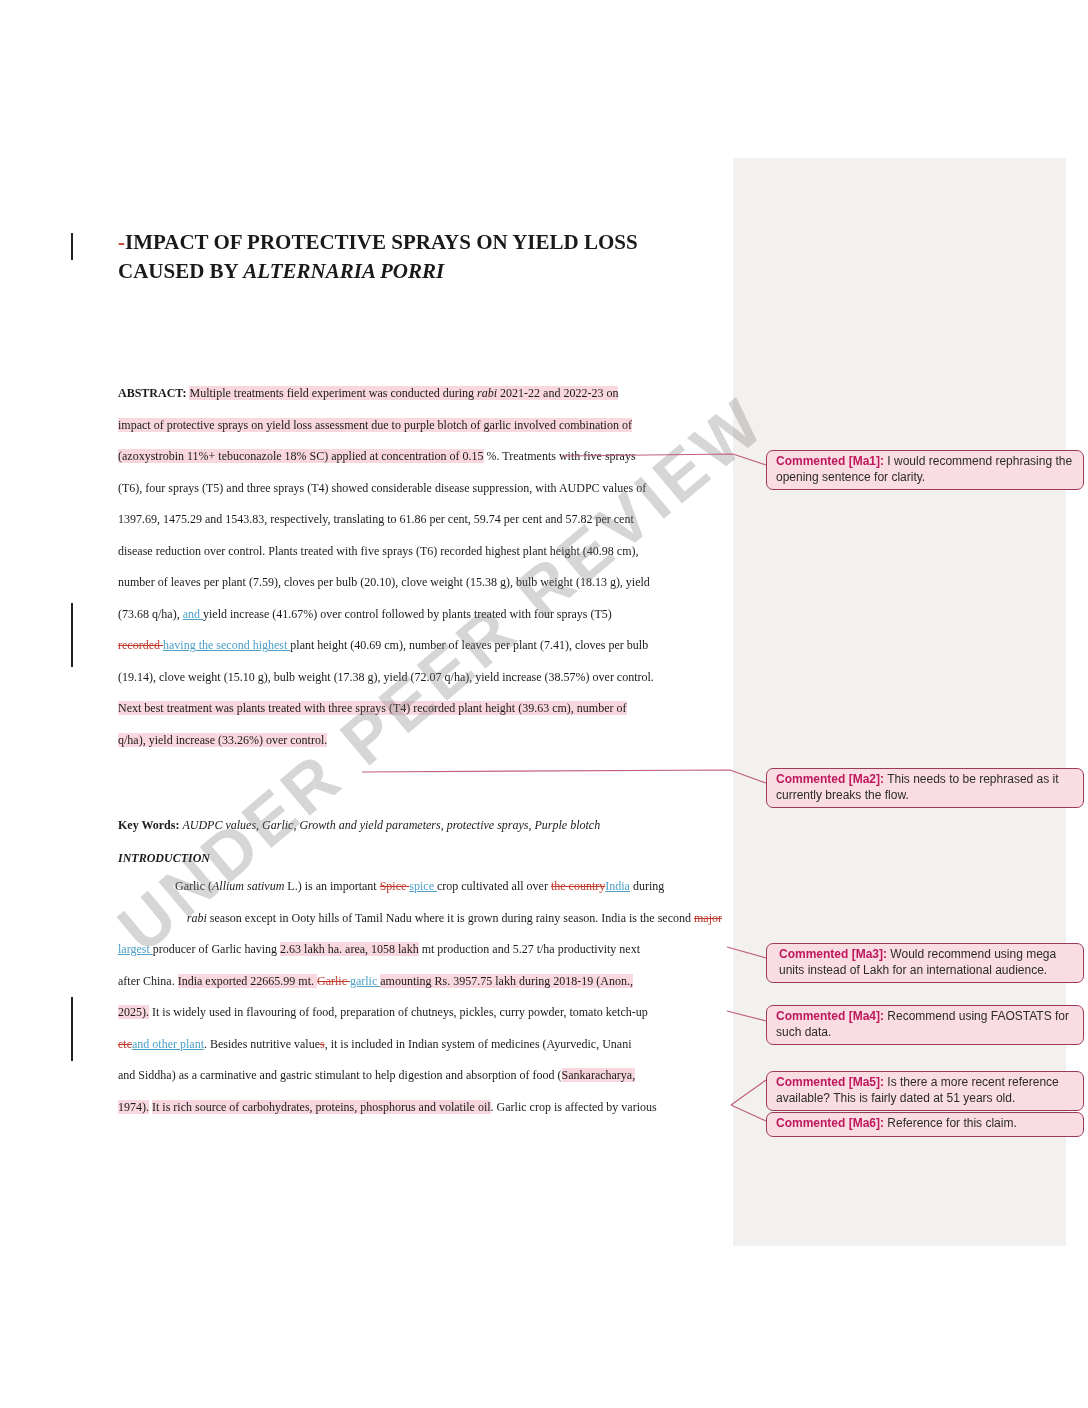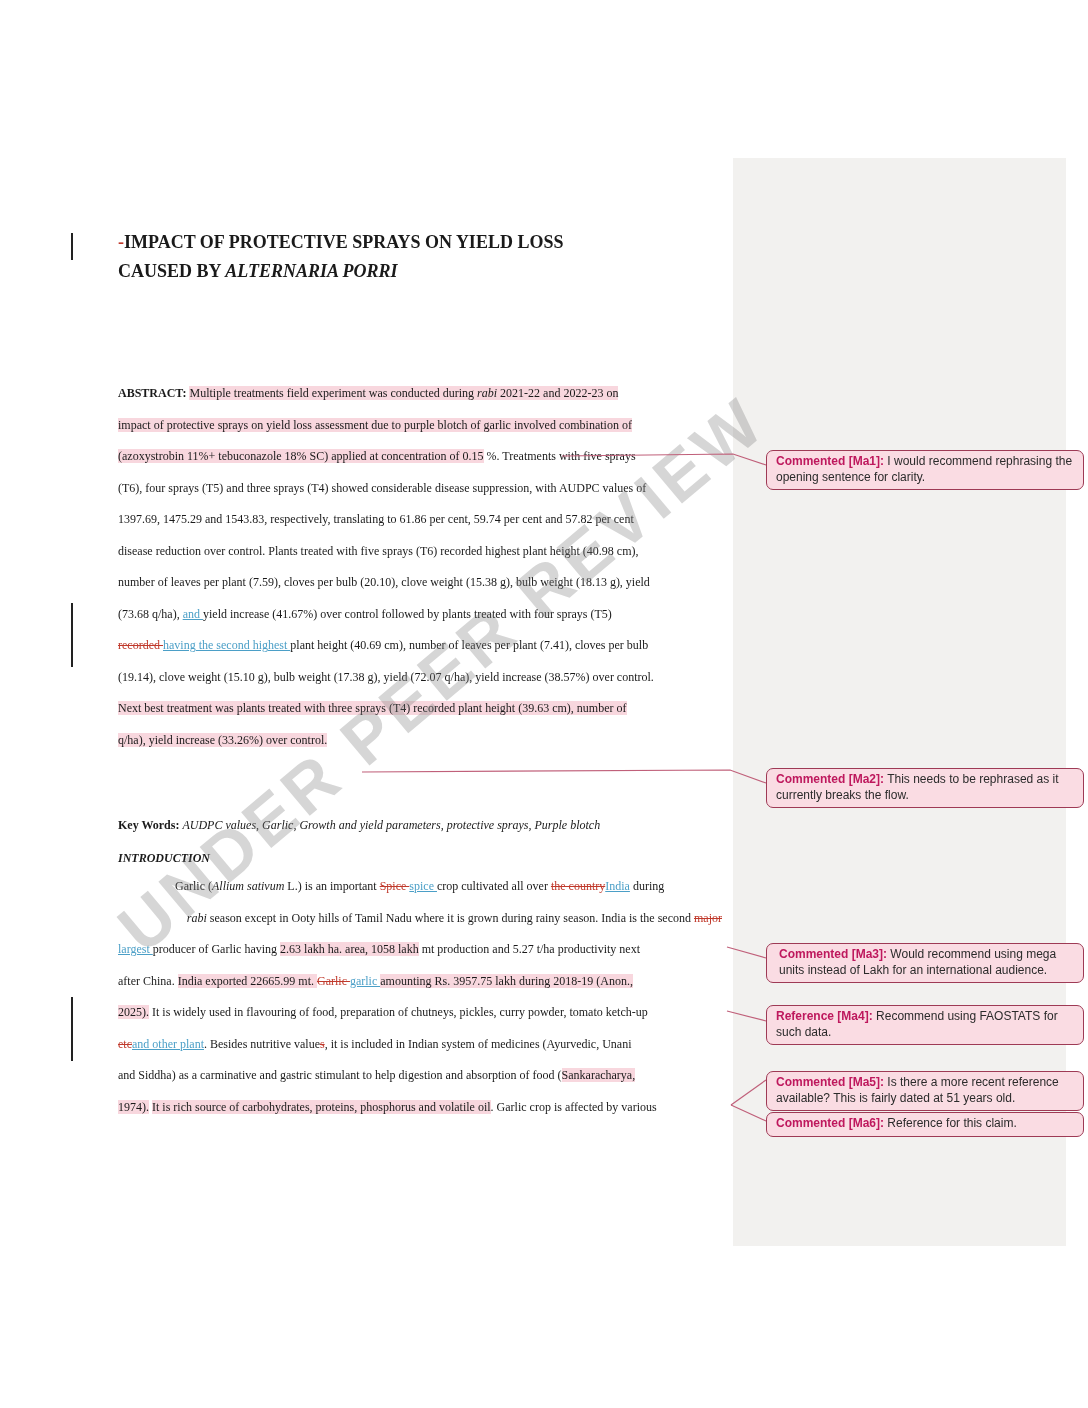--- a/index.html
+++ b/index.html
@@ -17,7 +17,7 @@
   
   .col{position:absolute;left:118px;width:604px;z-index:2;}
   .title{top:228px;font-weight:bold;font-size:21.5px;}
-  .title .jline{height:28.5px;line-height:28.5px;font-size:18px;}
+  .title .jline{height:28.5px;line-height:28.5px;font-size:21px;}
   .jline{height:31.55px;line-height:31.55px;white-space:nowrap;font-size:12px;}
   .heading .jline{font-size:12px;font-weight:bold;font-style:italic;}
   .kw{top:810px;}

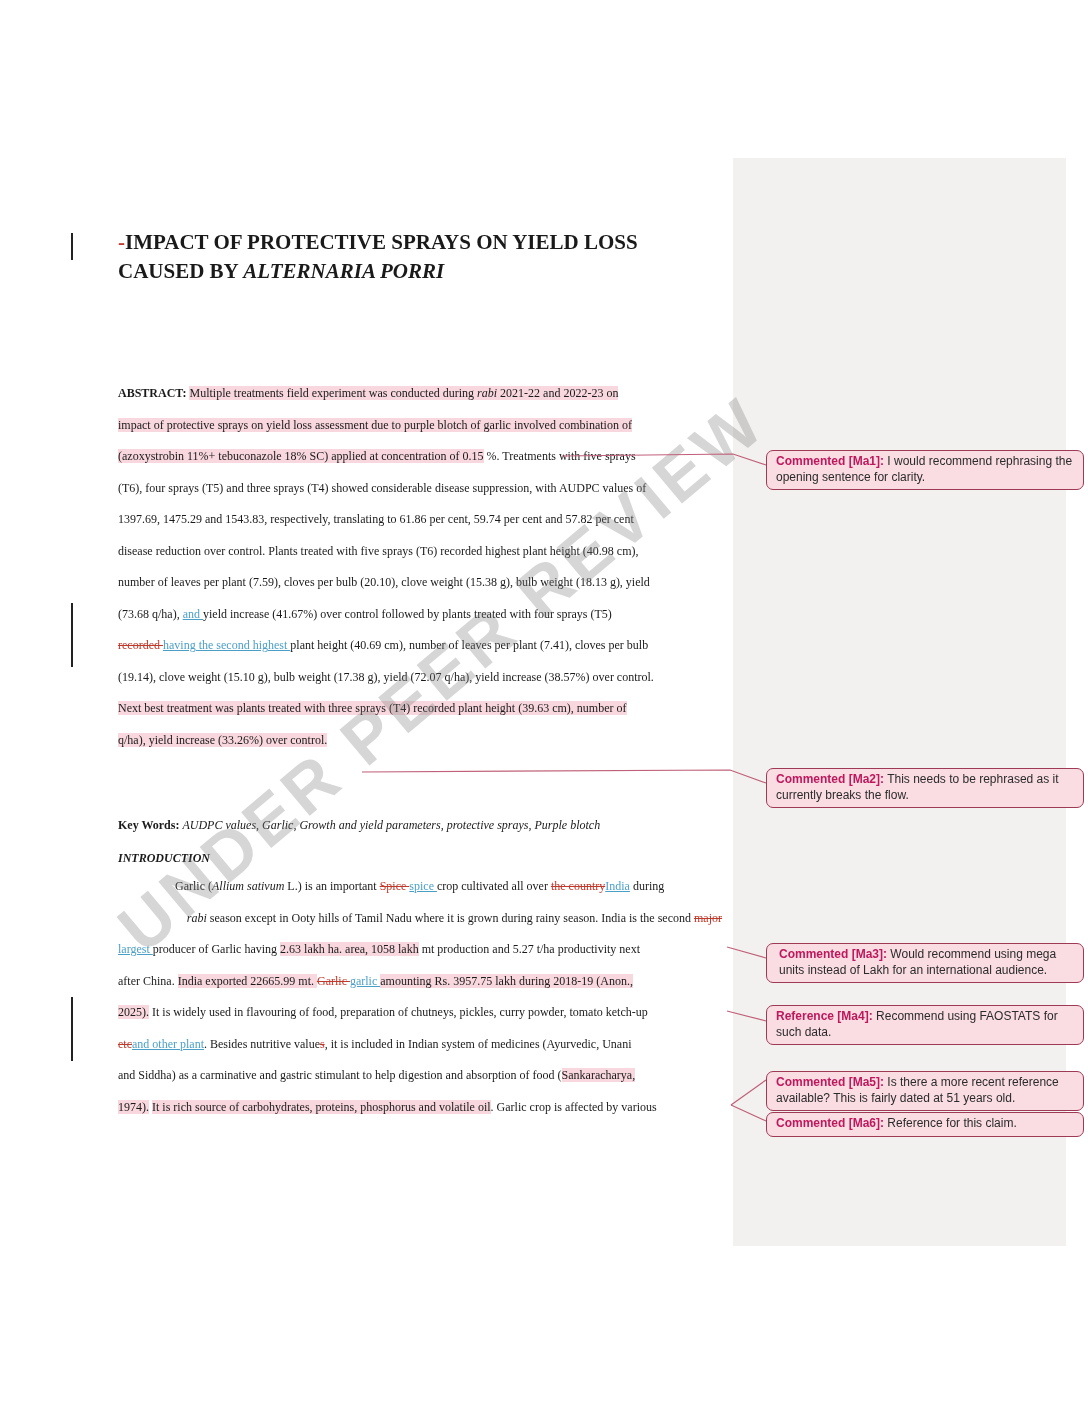--- a/index.html
+++ b/index.html
@@ -106,7 +106,7 @@
       <div class="comment" style="top: 450px;"><span class="clabel">Commented [Ma1]:</span><span> I would recommend rephrasing the opening sentence for clarity.</span></div>
       <div class="comment" style="top: 768px;"><span class="clabel">Commented [Ma2]:</span><span> This needs to be rephrased as it currently breaks the flow.</span></div>
       <div class="comment" style="top: 943px; padding-left: 12px;"><span class="clabel">Commented [Ma3]:</span><span> Would recommend using mega units instead of Lakh for an international audience.</span></div>
-      <div class="comment" style="top: 1005px;"><span class="clabel">Reference [Ma4]:</span><span> Recommend using FAOSTATS for such data.</span></div>
+      <div class="comment" style="top: 1005px;"><span class="clabel">Commented [Ma4]:</span><span> Recommend using FAOSTATS for such data.</span></div>
       <div class="comment" style="top: 1071px;"><span class="clabel">Commented [Ma5]:</span><span> Is there a more recent reference available? This is fairly dated at 51 years old.</span></div>
       <div class="comment" style="top: 1112px;"><span class="clabel">Commented [Ma6]:</span><span> Reference for this claim.</span></div>
     </div>

